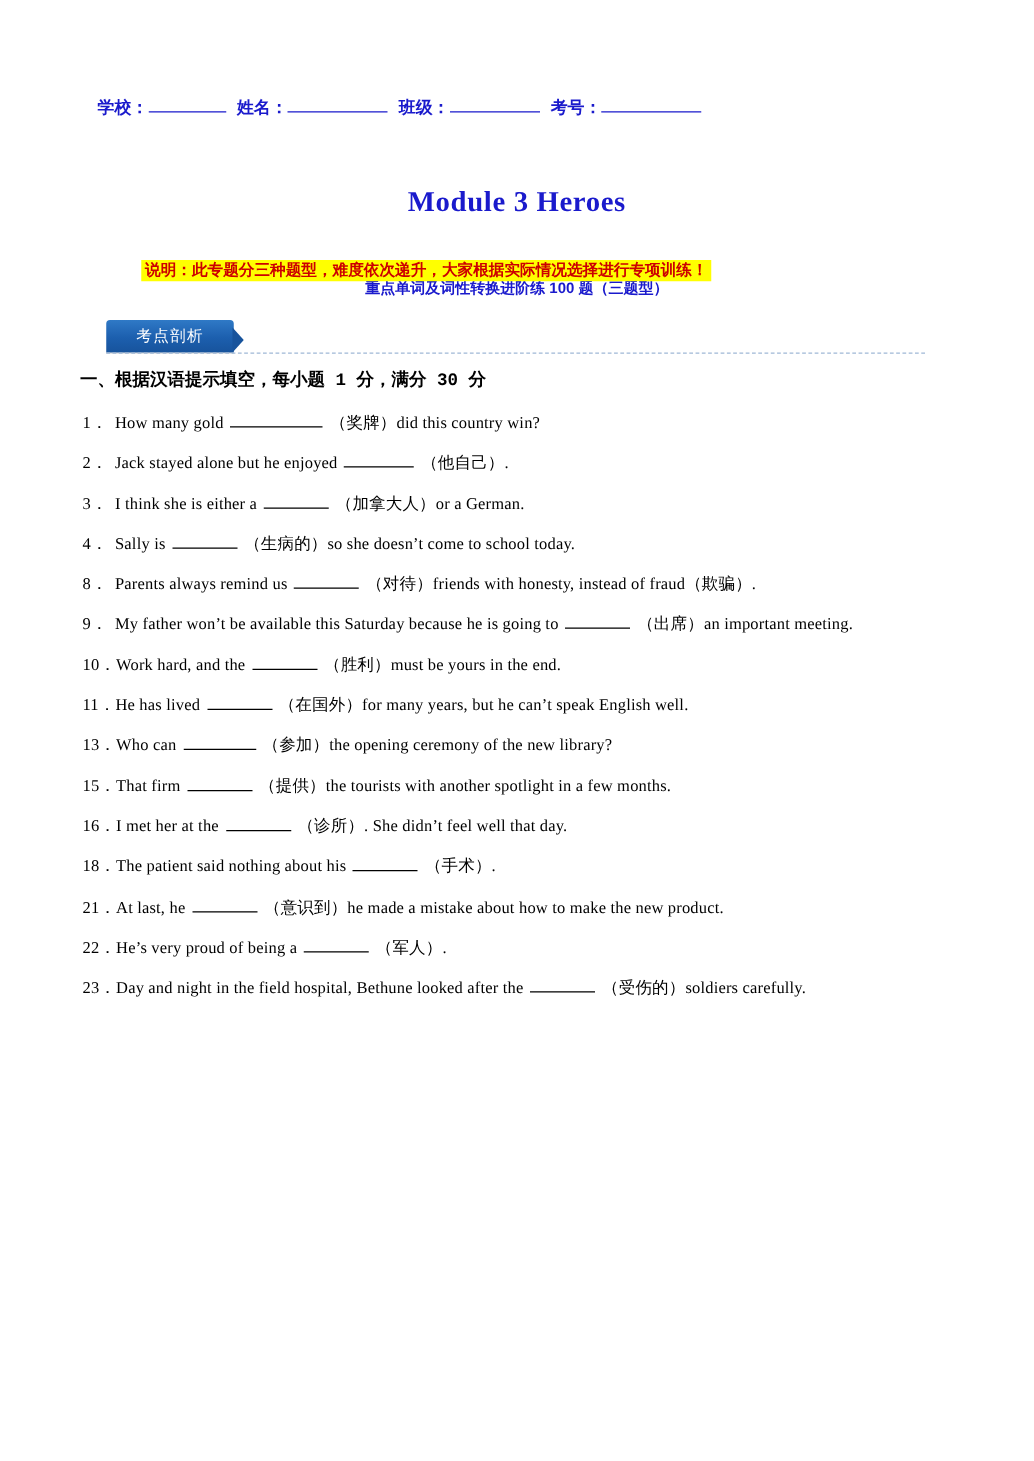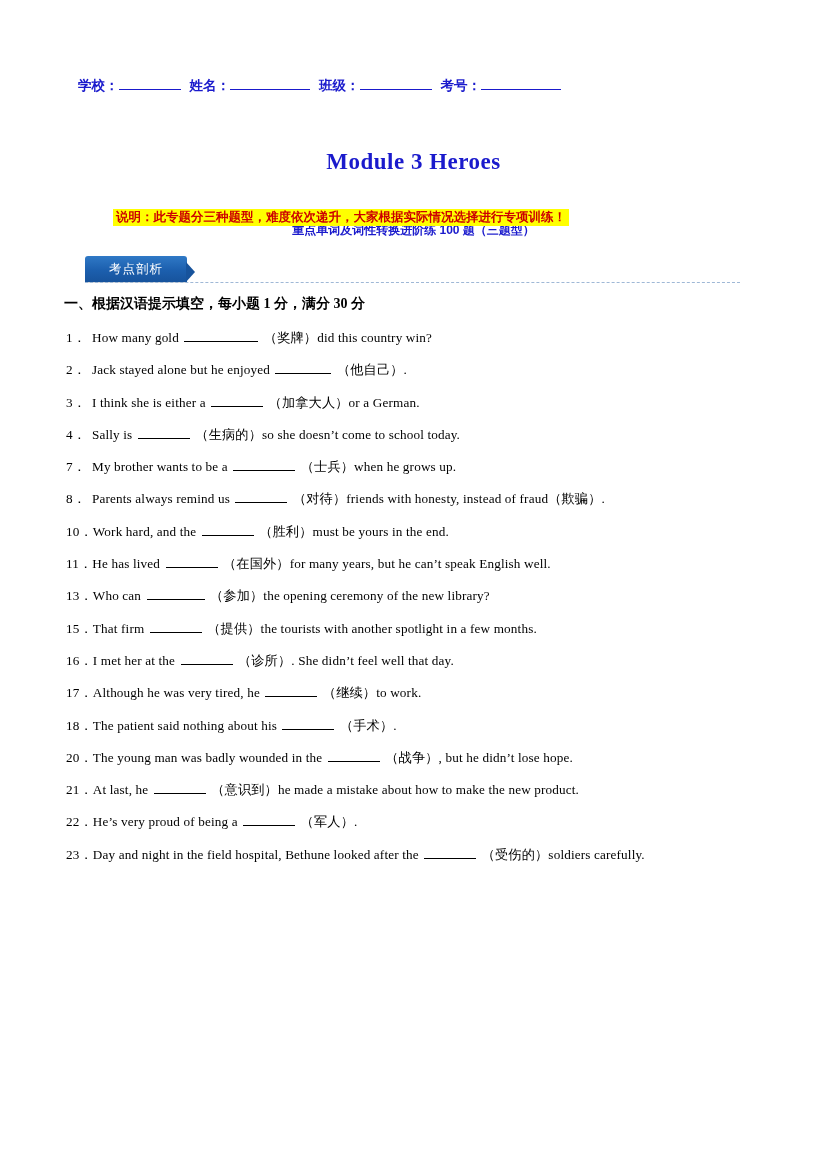--- a/index.html
+++ b/index.html
@@ -145,7 +145,7 @@
     position: absolute;
     left: 64px;
     top: 295px;
-    font-family: Liberation Serif, serif;
+    font-family: Liberation Mono, monospace;
     font-size: 14px;
     font-weight: bold;
     color: #000;

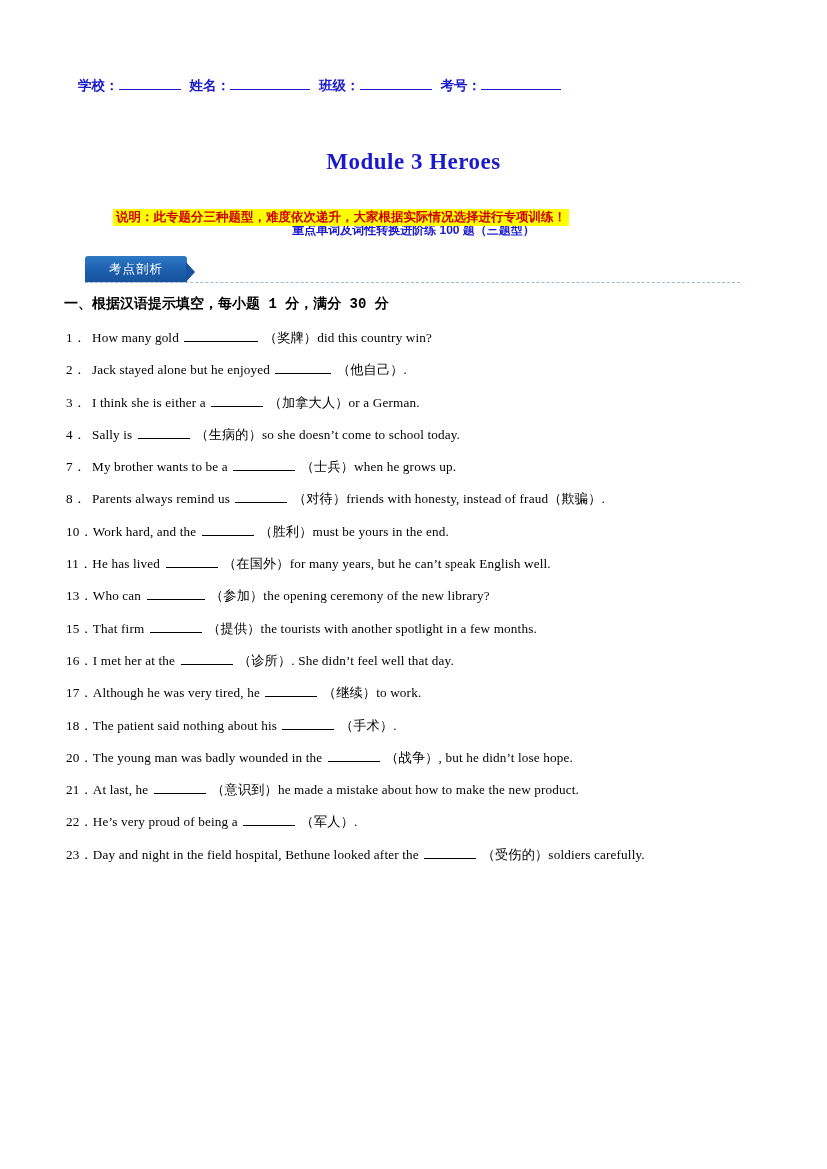--- a/index.html
+++ b/index.html
@@ -206,7 +206,6 @@
       <div class="qitem"><span class="qnum">2．</span><span>Jack stayed alone but he enjoyed </span><span class="fill" style="width: 56px;"></span><span> （他自己）.</span></div>
       <div class="qitem"><span class="qnum">3．</span><span>I think she is either a </span><span class="fill" style="width: 52px;"></span><span> （加拿大人）or a German.</span></div>
       <div class="qitem"><span class="qnum">4．</span><span>Sally is </span><span class="fill" style="width: 52px;"></span><span> （生病的）so she doesn’t come to school today.</span></div>
-      <div class="qitem"><span class="qnum">7．</span><span>My brother wants to be a </span><span class="fill" style="width: 62px;"></span><span> （士兵）when he grows up.</span></div>
       <div class="qitem"><span class="qnum">8．</span><span>Parents always remind us </span><span class="fill" style="width: 52px;"></span><span> （对待）friends with honesty, instead of fraud（欺骗）.</span></div>
       <div class="qitem"><span class="qnum">10．</span><span>Work hard, and the </span><span class="fill" style="width: 52px;"></span><span> （胜利）must be yours in the end.</span></div>
       <div class="qitem"><span class="qnum">11．</span><span>He has lived </span><span class="fill" style="width: 52px;"></span><span> （在国外）for many years, but he can’t speak English well.</span></div>

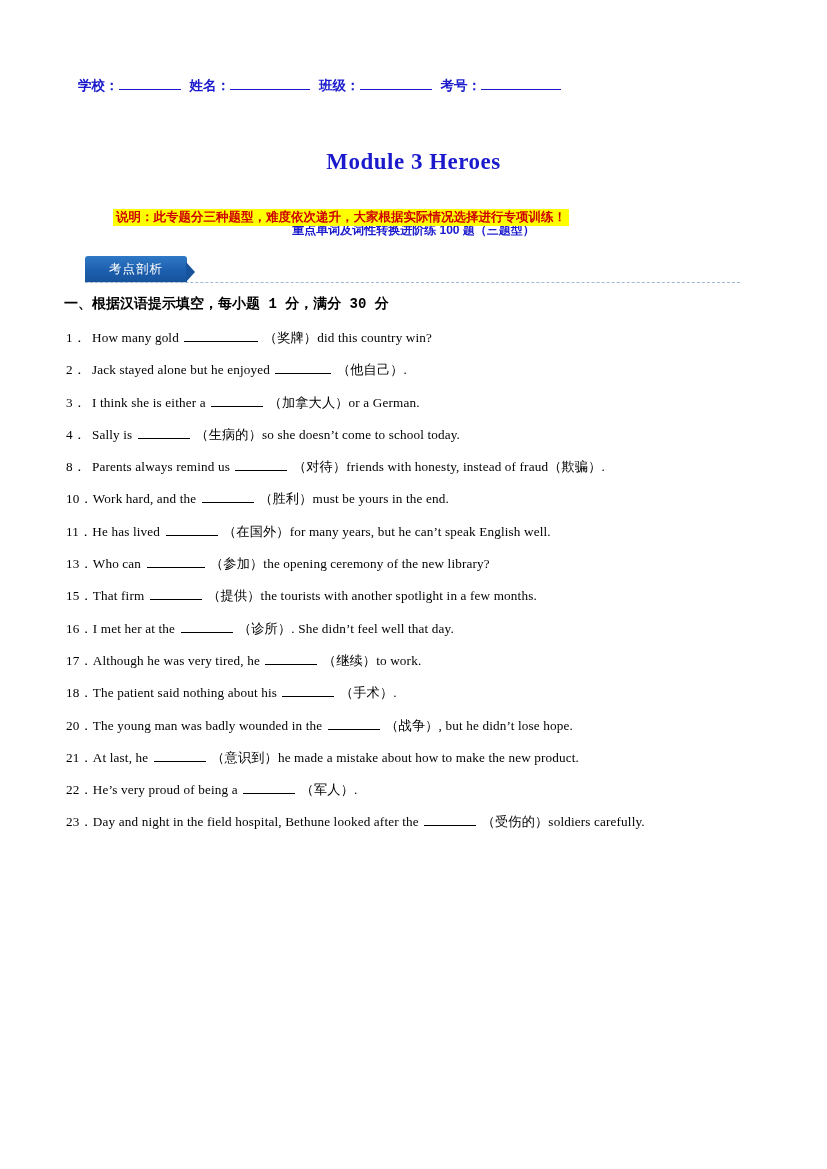--- a/index.html
+++ b/index.html
@@ -207,6 +207,7 @@
       <div class="qitem"><span class="qnum">3．</span><span>I think she is either a </span><span class="fill" style="width: 52px;"></span><span> （加拿大人）or a German.</span></div>
       <div class="qitem"><span class="qnum">4．</span><span>Sally is </span><span class="fill" style="width: 52px;"></span><span> （生病的）so she doesn’t come to school today.</span></div>
       <div class="qitem"><span class="qnum">8．</span><span>Parents always remind us </span><span class="fill" style="width: 52px;"></span><span> （对待）friends with honesty, instead of fraud（欺骗）.</span></div>
+      <div class="qitem"><span class="qnum">9．</span><span>My father won’t be available this Saturday because he is going to </span><span class="fill" style="width: 52px;"></span><span> （出席）an important meeting.</span></div>
       <div class="qitem"><span class="qnum">10．</span><span>Work hard, and the </span><span class="fill" style="width: 52px;"></span><span> （胜利）must be yours in the end.</span></div>
       <div class="qitem"><span class="qnum">11．</span><span>He has lived </span><span class="fill" style="width: 52px;"></span><span> （在国外）for many years, but he can’t speak English well.</span></div>
       <div class="qitem"><span class="qnum">13．</span><span>Who can </span><span class="fill" style="width: 58px;"></span><span> （参加）the opening ceremony of the new library?</span></div>

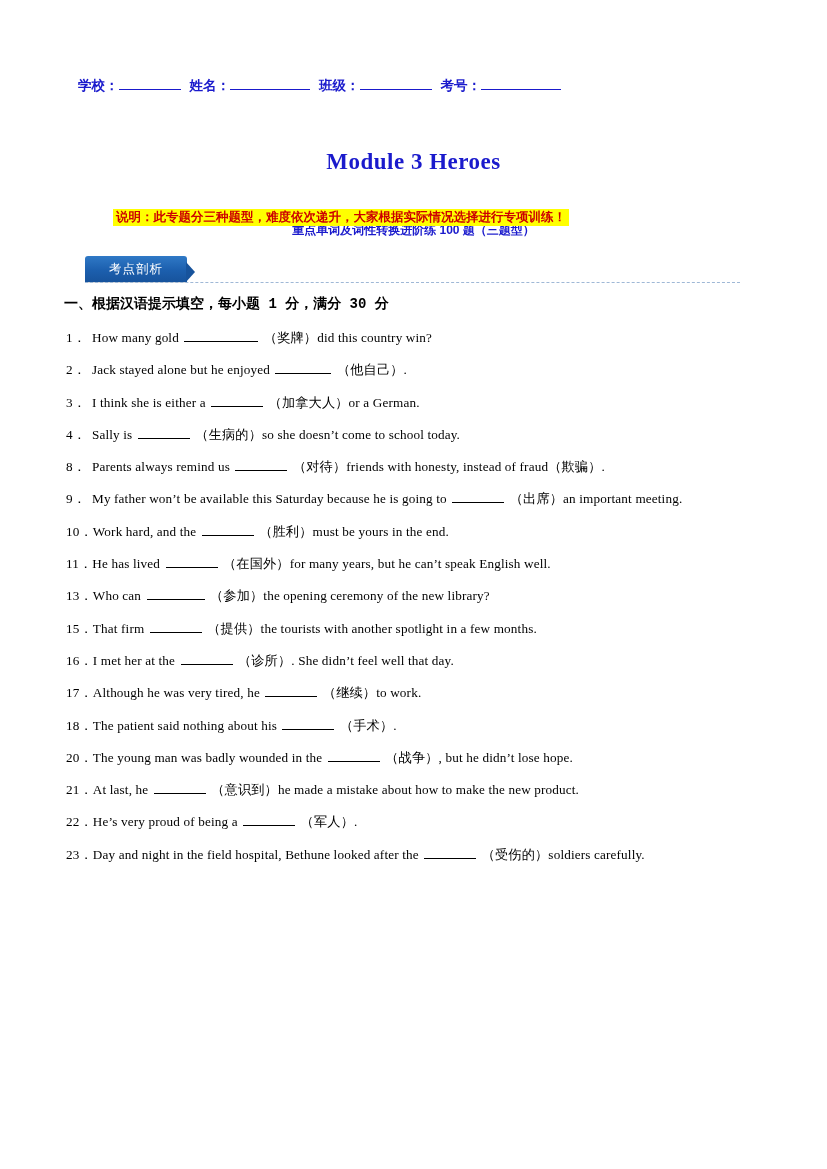--- a/index.html
+++ b/index.html
@@ -213,7 +213,6 @@
       <div class="qitem"><span class="qnum">13．</span><span>Who can </span><span class="fill" style="width: 58px;"></span><span> （参加）the opening ceremony of the new library?</span></div>
       <div class="qitem"><span class="qnum">15．</span><span>That firm </span><span class="fill" style="width: 52px;"></span><span> （提供）the tourists with another spotlight in a few months.</span></div>
       <div class="qitem"><span class="qnum">16．</span><span>I met her at the </span><span class="fill" style="width: 52px;"></span><span> （诊所）. She didn’t feel well that day.</span></div>
-      <div class="qitem"><span class="qnum">17．</span><span>Although he was very tired, he </span><span class="fill" style="width: 52px;"></span><span> （继续）to work.</span></div>
       <div class="qitem"><span class="qnum">18．</span><span>The patient said nothing about his </span><span class="fill" style="width: 52px;"></span><span> （手术）.</span></div>
       <div class="qitem"><span class="qnum">20．</span><span>The young man was badly wounded in the </span><span class="fill" style="width: 52px;"></span><span> （战争）, but he didn’t lose hope.</span></div>
       <div class="qitem"><span class="qnum">21．</span><span>At last, he </span><span class="fill" style="width: 52px;"></span><span> （意识到）he made a mistake about how to make the new product.</span></div>

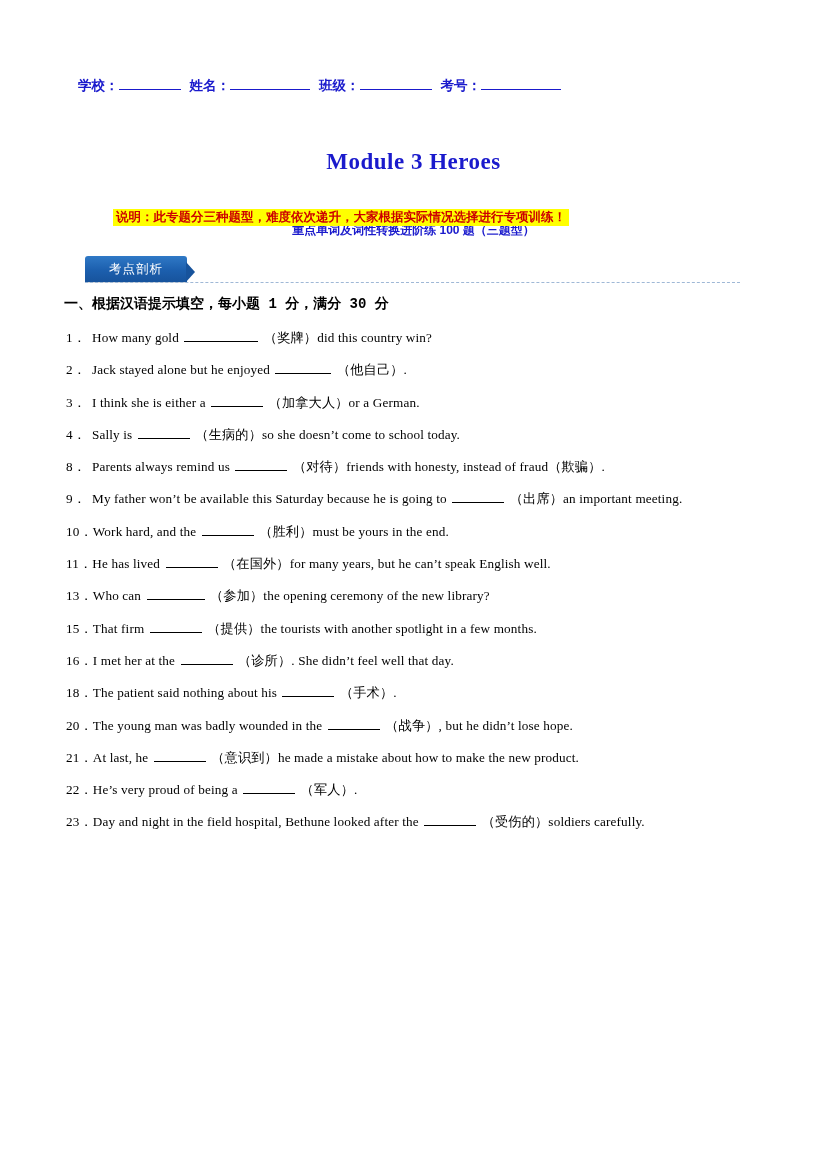--- a/index.html
+++ b/index.html
@@ -214,7 +214,6 @@
       <div class="qitem"><span class="qnum">15．</span><span>That firm </span><span class="fill" style="width: 52px;"></span><span> （提供）the tourists with another spotlight in a few months.</span></div>
       <div class="qitem"><span class="qnum">16．</span><span>I met her at the </span><span class="fill" style="width: 52px;"></span><span> （诊所）. She didn’t feel well that day.</span></div>
       <div class="qitem"><span class="qnum">18．</span><span>The patient said nothing about his </span><span class="fill" style="width: 52px;"></span><span> （手术）.</span></div>
-      <div class="qitem"><span class="qnum">20．</span><span>The young man was badly wounded in the </span><span class="fill" style="width: 52px;"></span><span> （战争）, but he didn’t lose hope.</span></div>
       <div class="qitem"><span class="qnum">21．</span><span>At last, he </span><span class="fill" style="width: 52px;"></span><span> （意识到）he made a mistake about how to make the new product.</span></div>
       <div class="qitem"><span class="qnum">22．</span><span>He’s very proud of being a </span><span class="fill" style="width: 52px;"></span><span> （军人）.</span></div>
       <div class="qitem"><span class="qnum">23．</span><span>Day and night in the field hospital, Bethune looked after the </span><span class="fill" style="width: 52px;"></span><span> （受伤的）soldiers carefully.</span></div>

